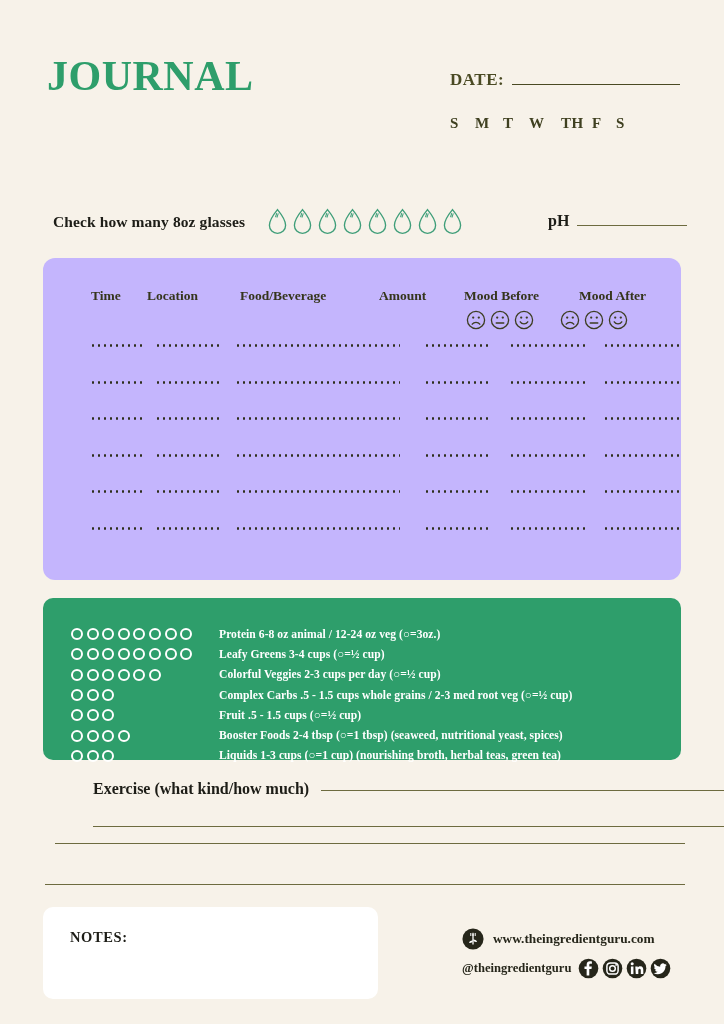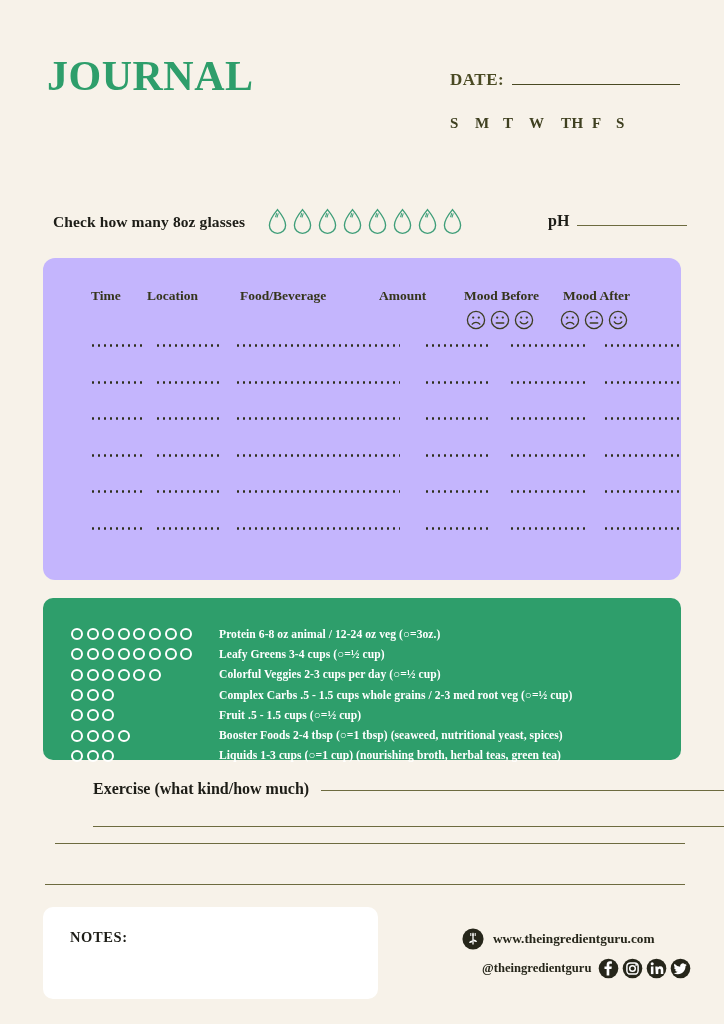--- a/index.html
+++ b/index.html
@@ -60,7 +60,7 @@
   .th-food     { left: 197px; }
   .th-amount   { left: 336px; }
   .th-before   { left: 421px; }
-  .th-after    { left: 520px; }
+  .th-after    { left: 536px; }
 
   .faces { position: absolute; top: 52px; display: flex; gap: 4px; }
   .faces-before { left: 423px; }

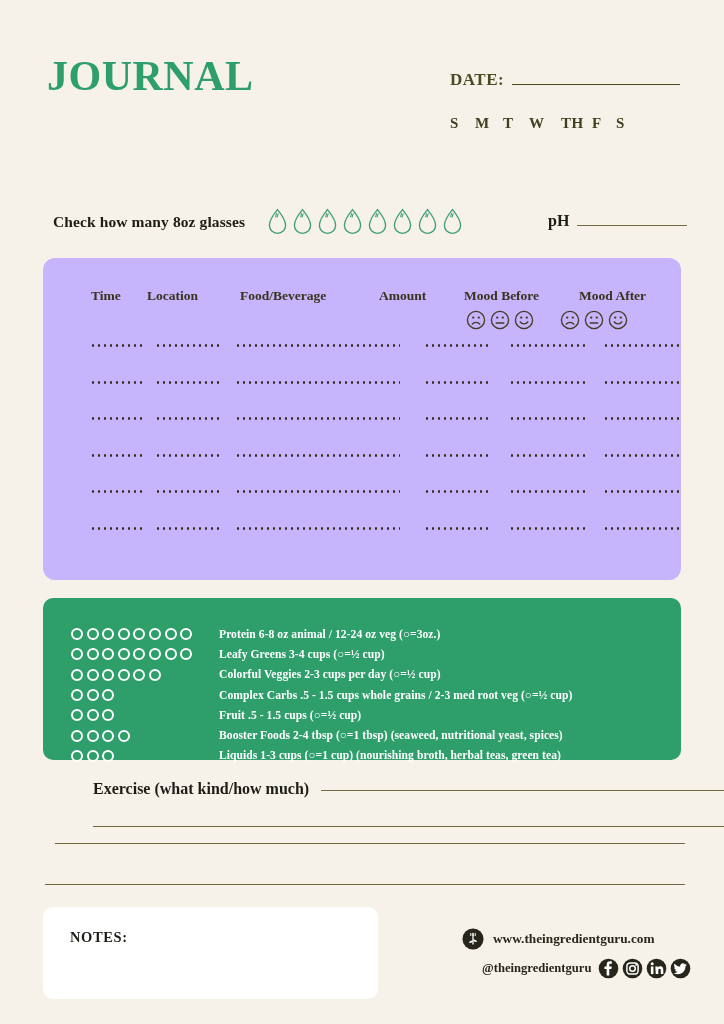--- a/index.html
+++ b/index.html
@@ -130,7 +130,7 @@
   .logo { width: 22px; height: 22px; flex: 0 0 22px; }
   .site { font-size: 13.3px; font-weight: bold; color: #26261a; margin-left: 9px; white-space: nowrap; }
   .f-row2 { display: flex; align-items: center; margin-top: 8px; }
-  .handle { font-size: 12.6px; font-weight: bold; color: #26261a; white-space: nowrap; margin-left: 20px; }
+  .handle { font-size: 12.6px; font-weight: bold; color: #26261a; white-space: nowrap; }
   .socials { display: flex; align-items: center; gap: 3px; margin-left: 7px; }
   .soc { width: 21px; height: 21px; display: block; }
 </style>

